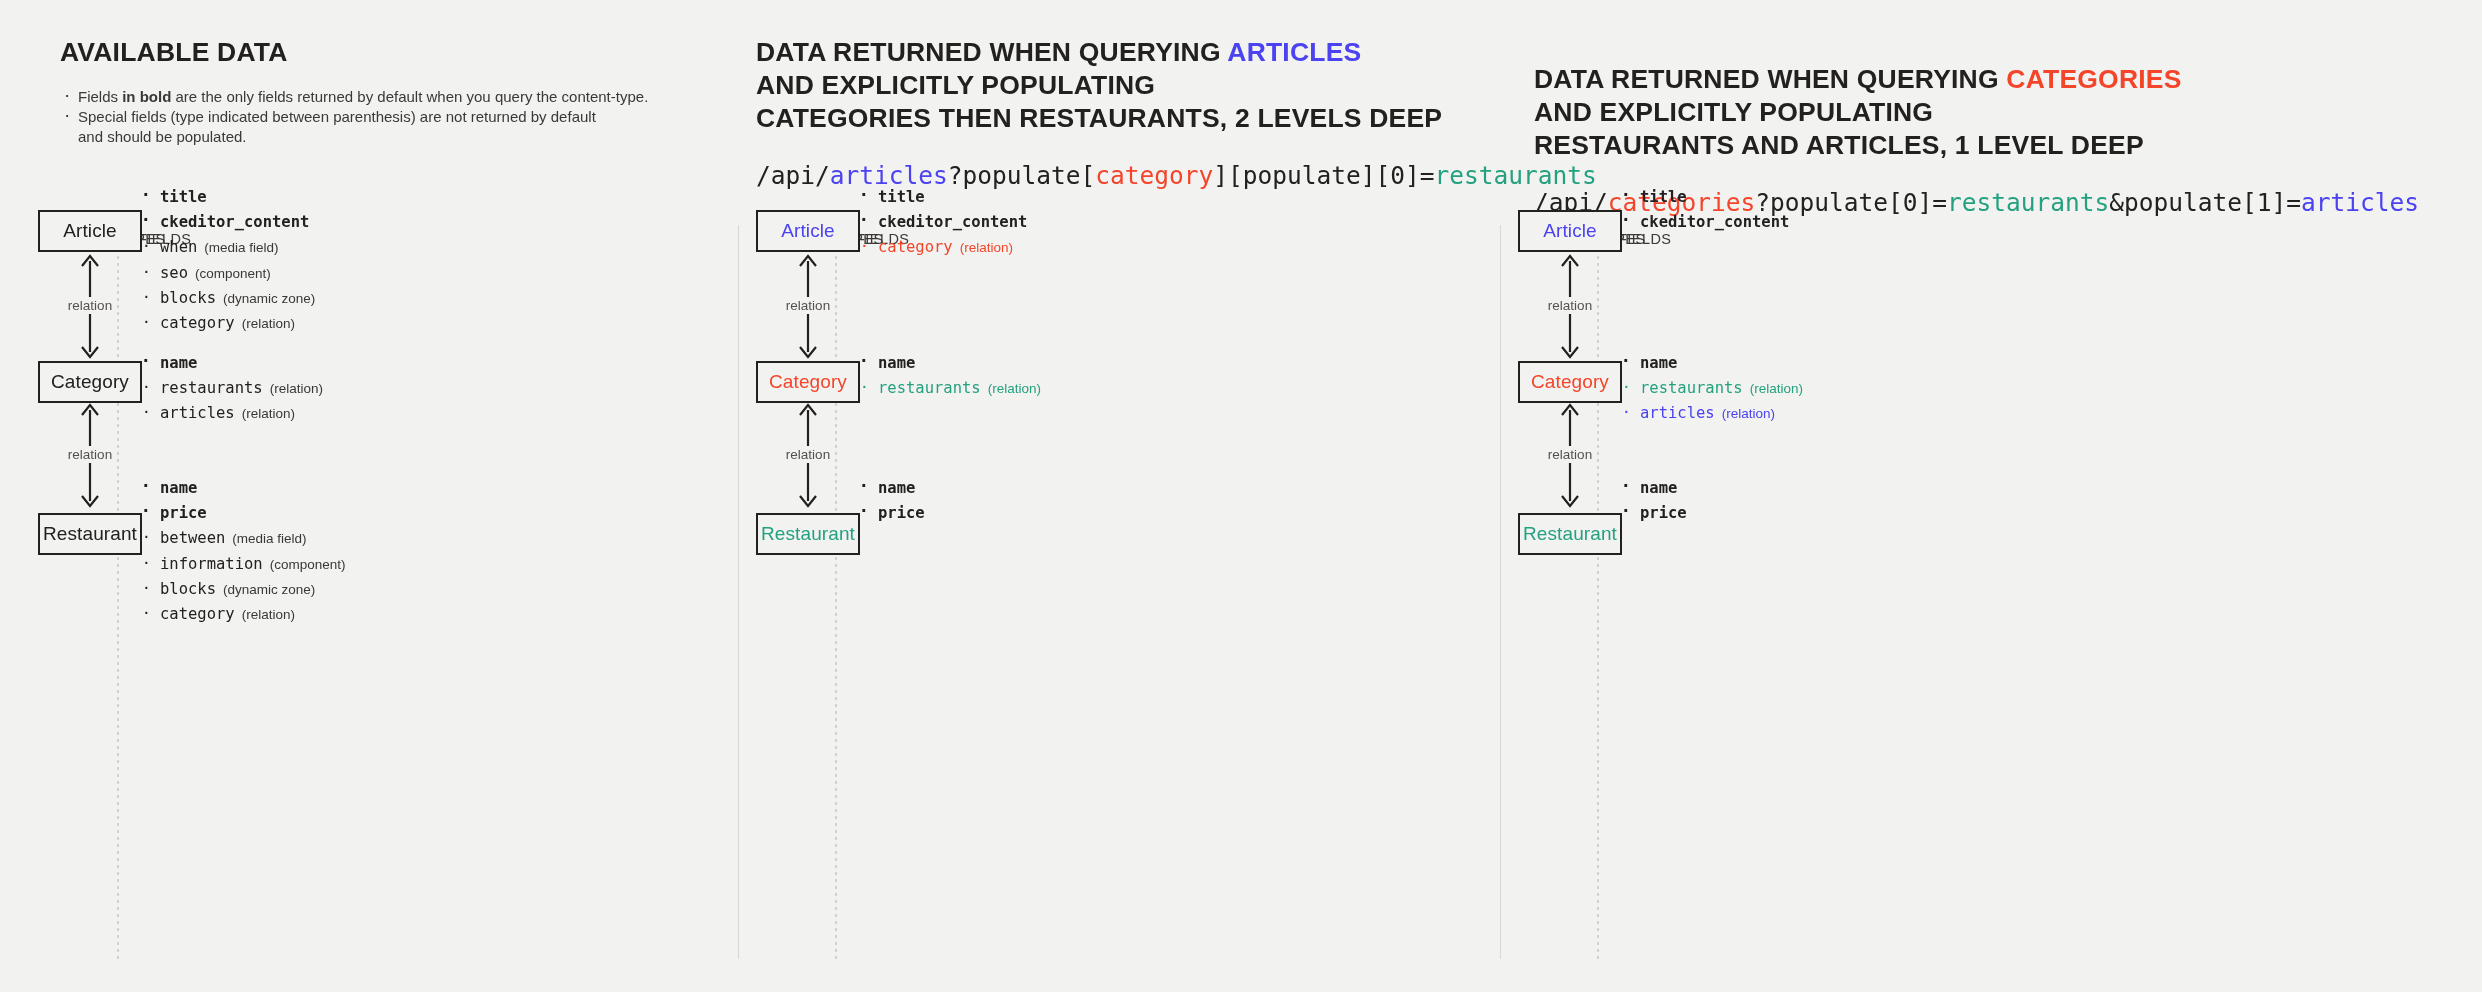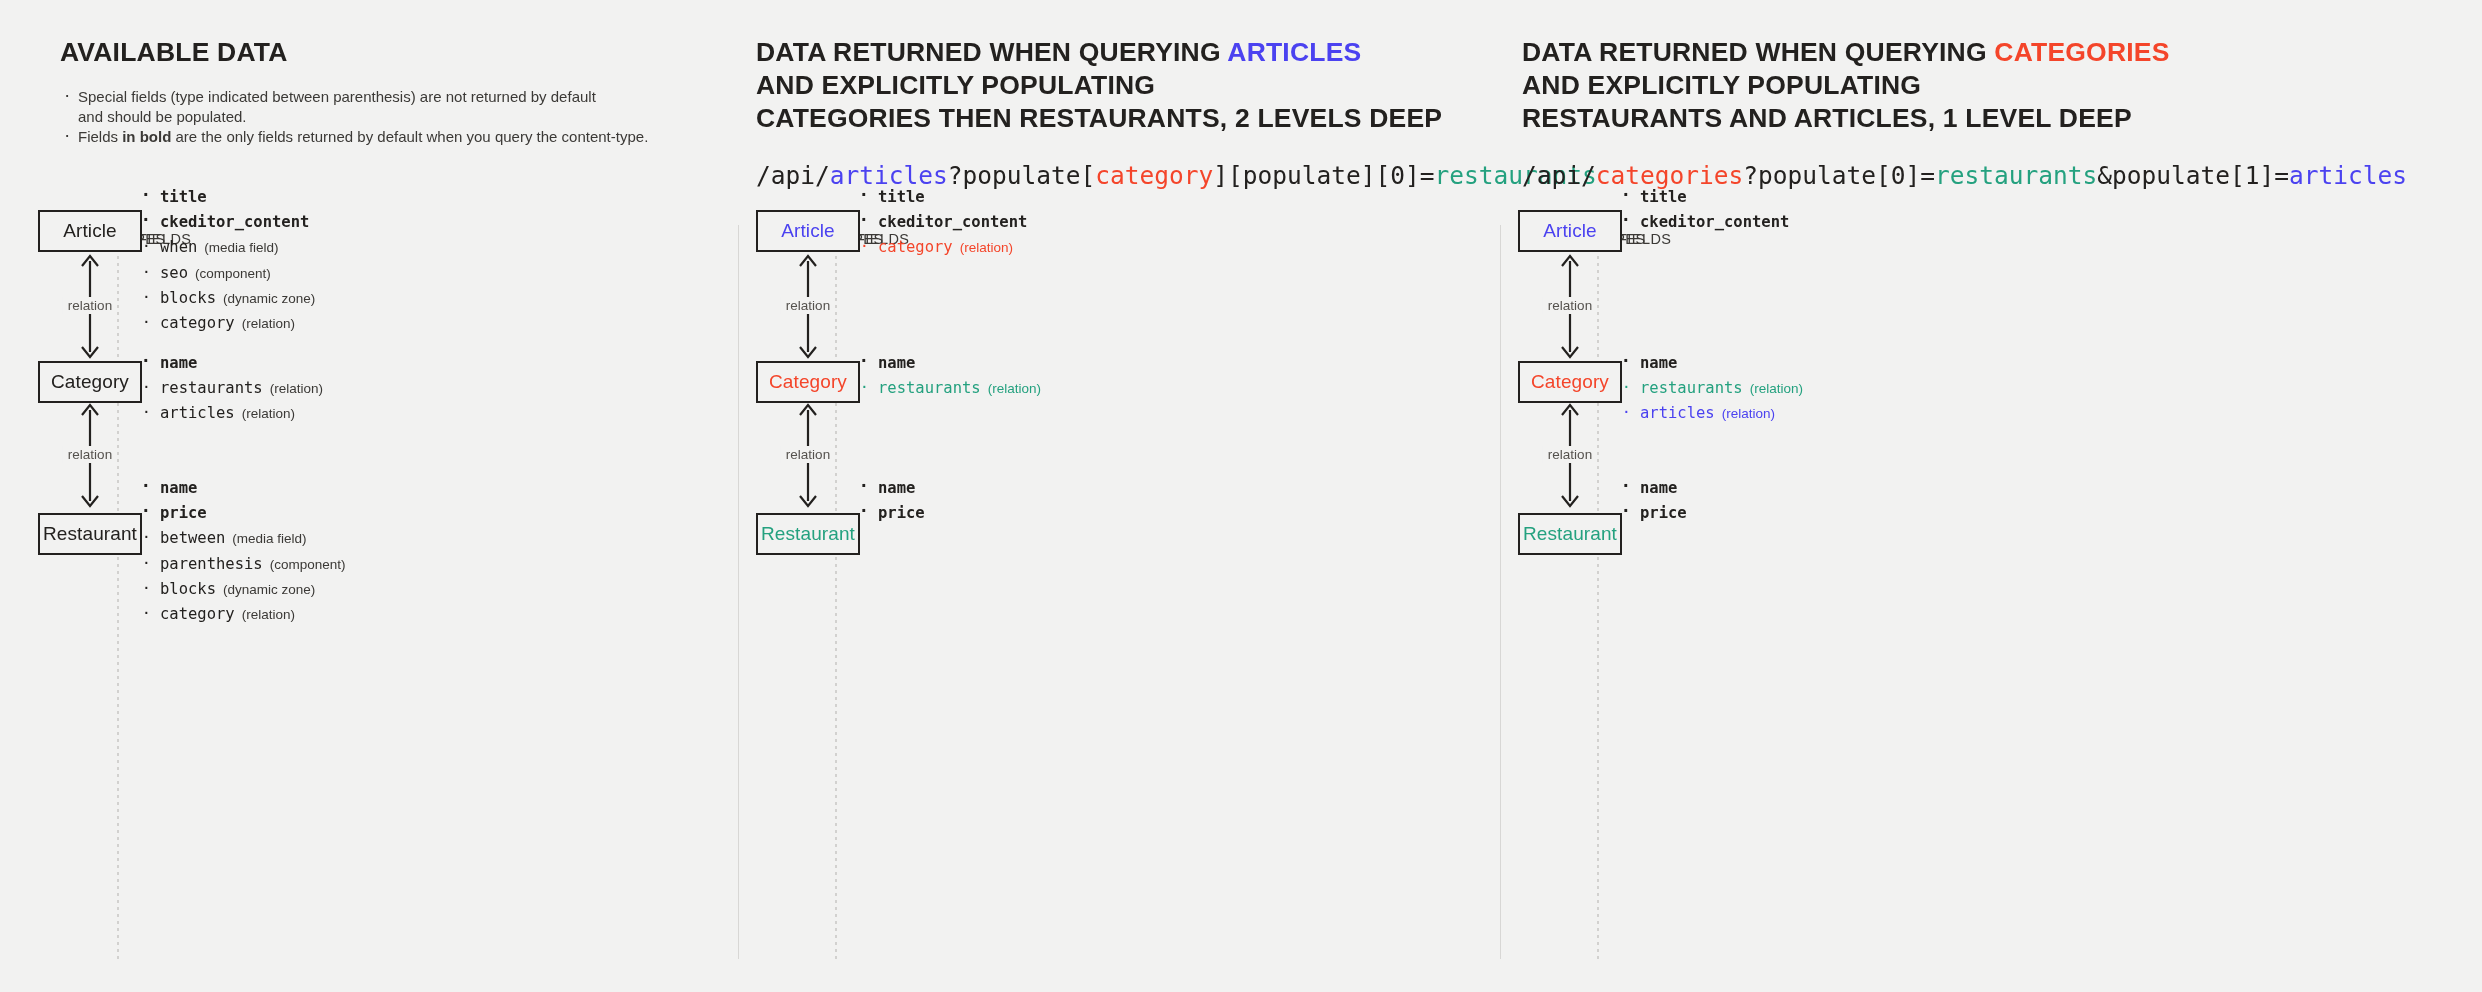--- a/index.html
+++ b/index.html
@@ -36,7 +36,7 @@
   .head { position: absolute; left: 0; top: 0; }
   .panel-1 .head { left: 60px; }
   .panel-2 .head { left: 18px; }
-  .panel-3 .head { left: 22px; }
+  .panel-3 .head { left: 34px; margin-top: 27px; }
 
   .title {
     font-size: 26.5px;

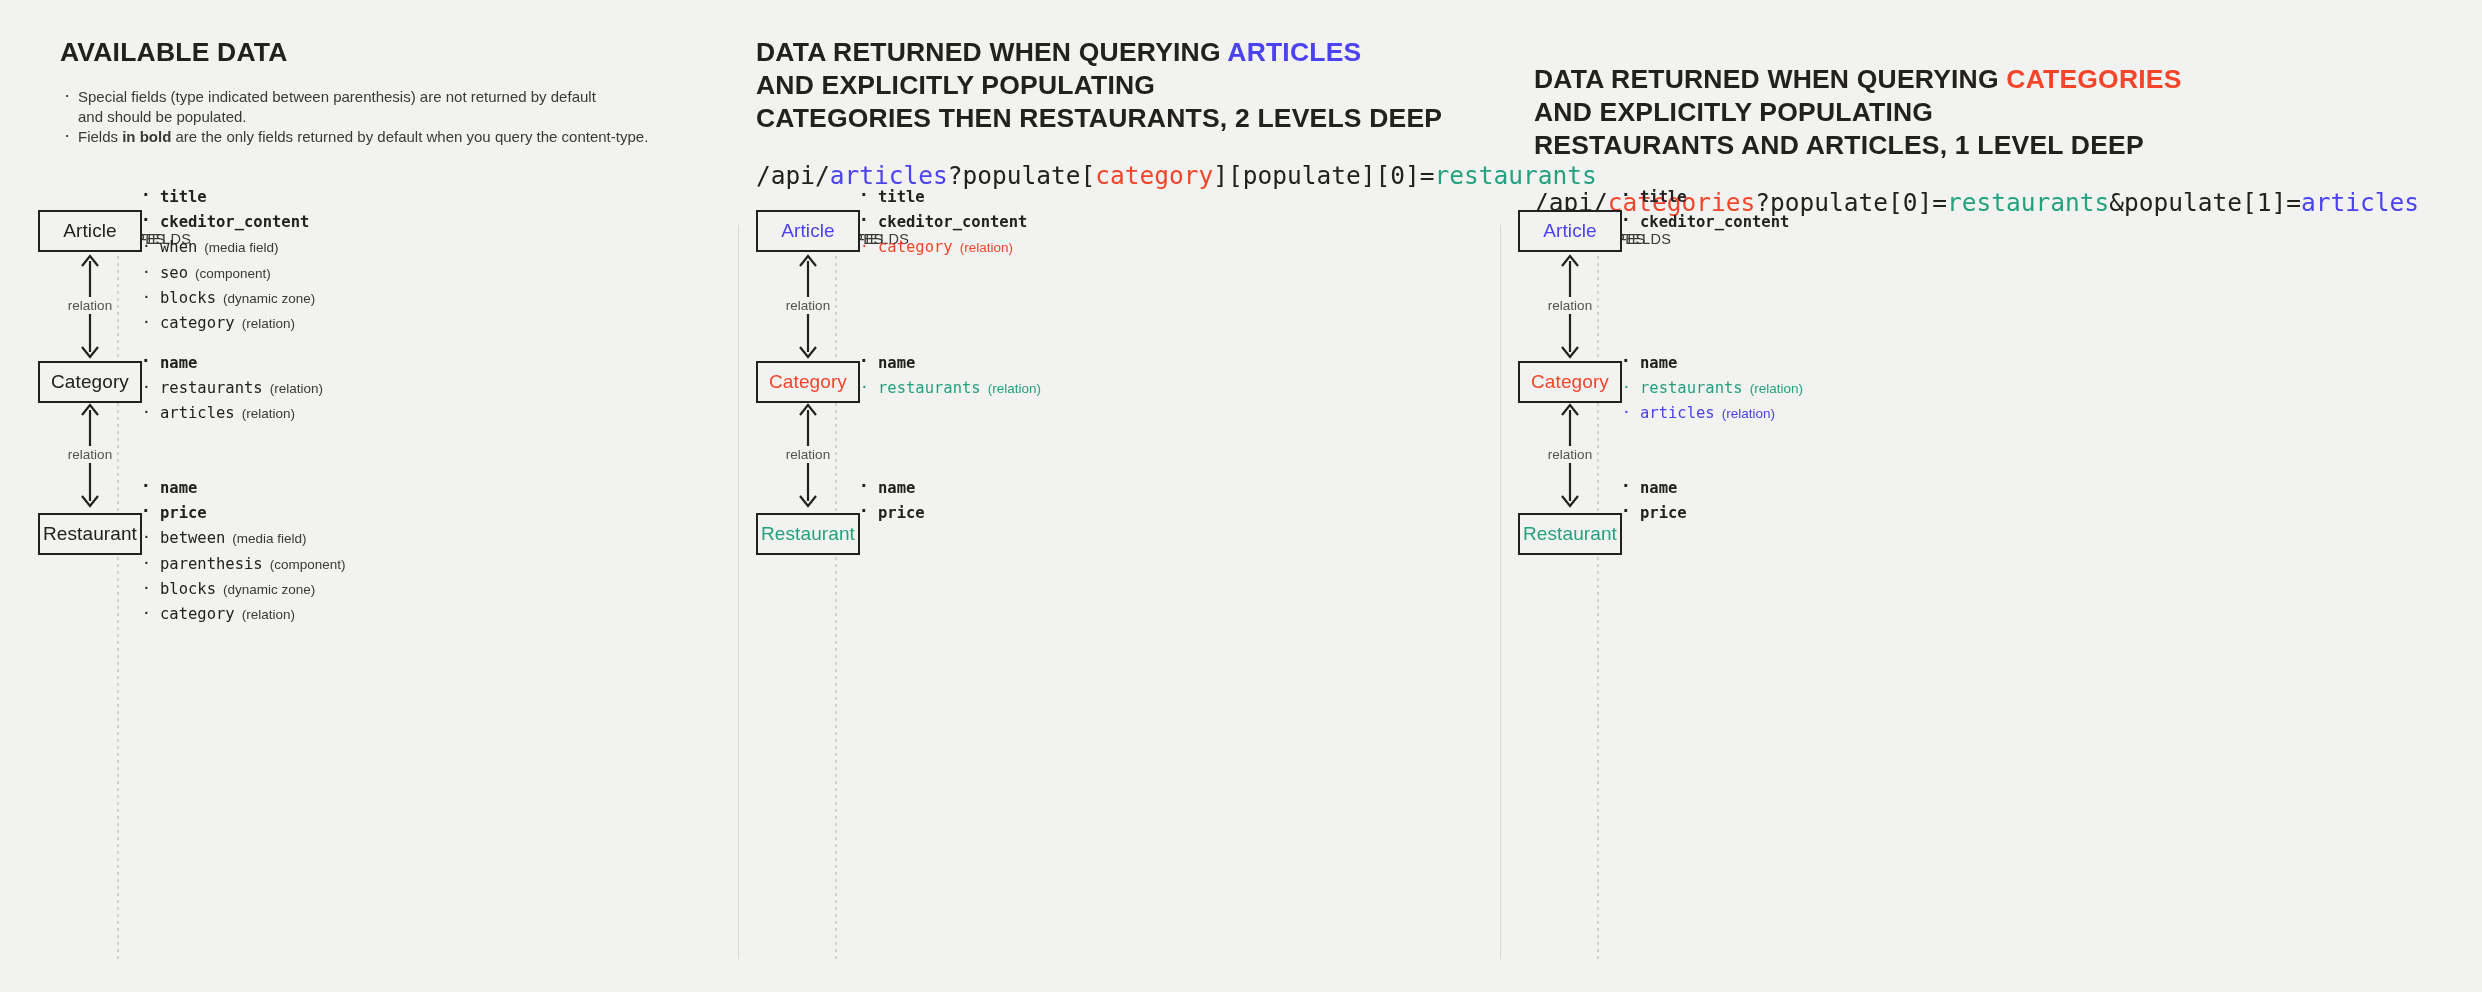--- a/index.html
+++ b/index.html
@@ -176,9 +176,9 @@
       <div class="head">
         <h1 class="title"><span>AVAILABLE DATA</span></h1>
         <ul class="bullets">
+          <li>Fields <b>in bold</b> are the only fields returned by default when you query the content-type.</li>
           <li>Special fields (type indicated between parenthesis) are not returned by default
 and should be populated.</li>
-          <li>Fields <b>in bold</b> are the only fields returned by default when you query the content-type.</li>
         </ul>
       </div>
       <div class="caption" style="left:38px">CONTENT-TYPES</div>

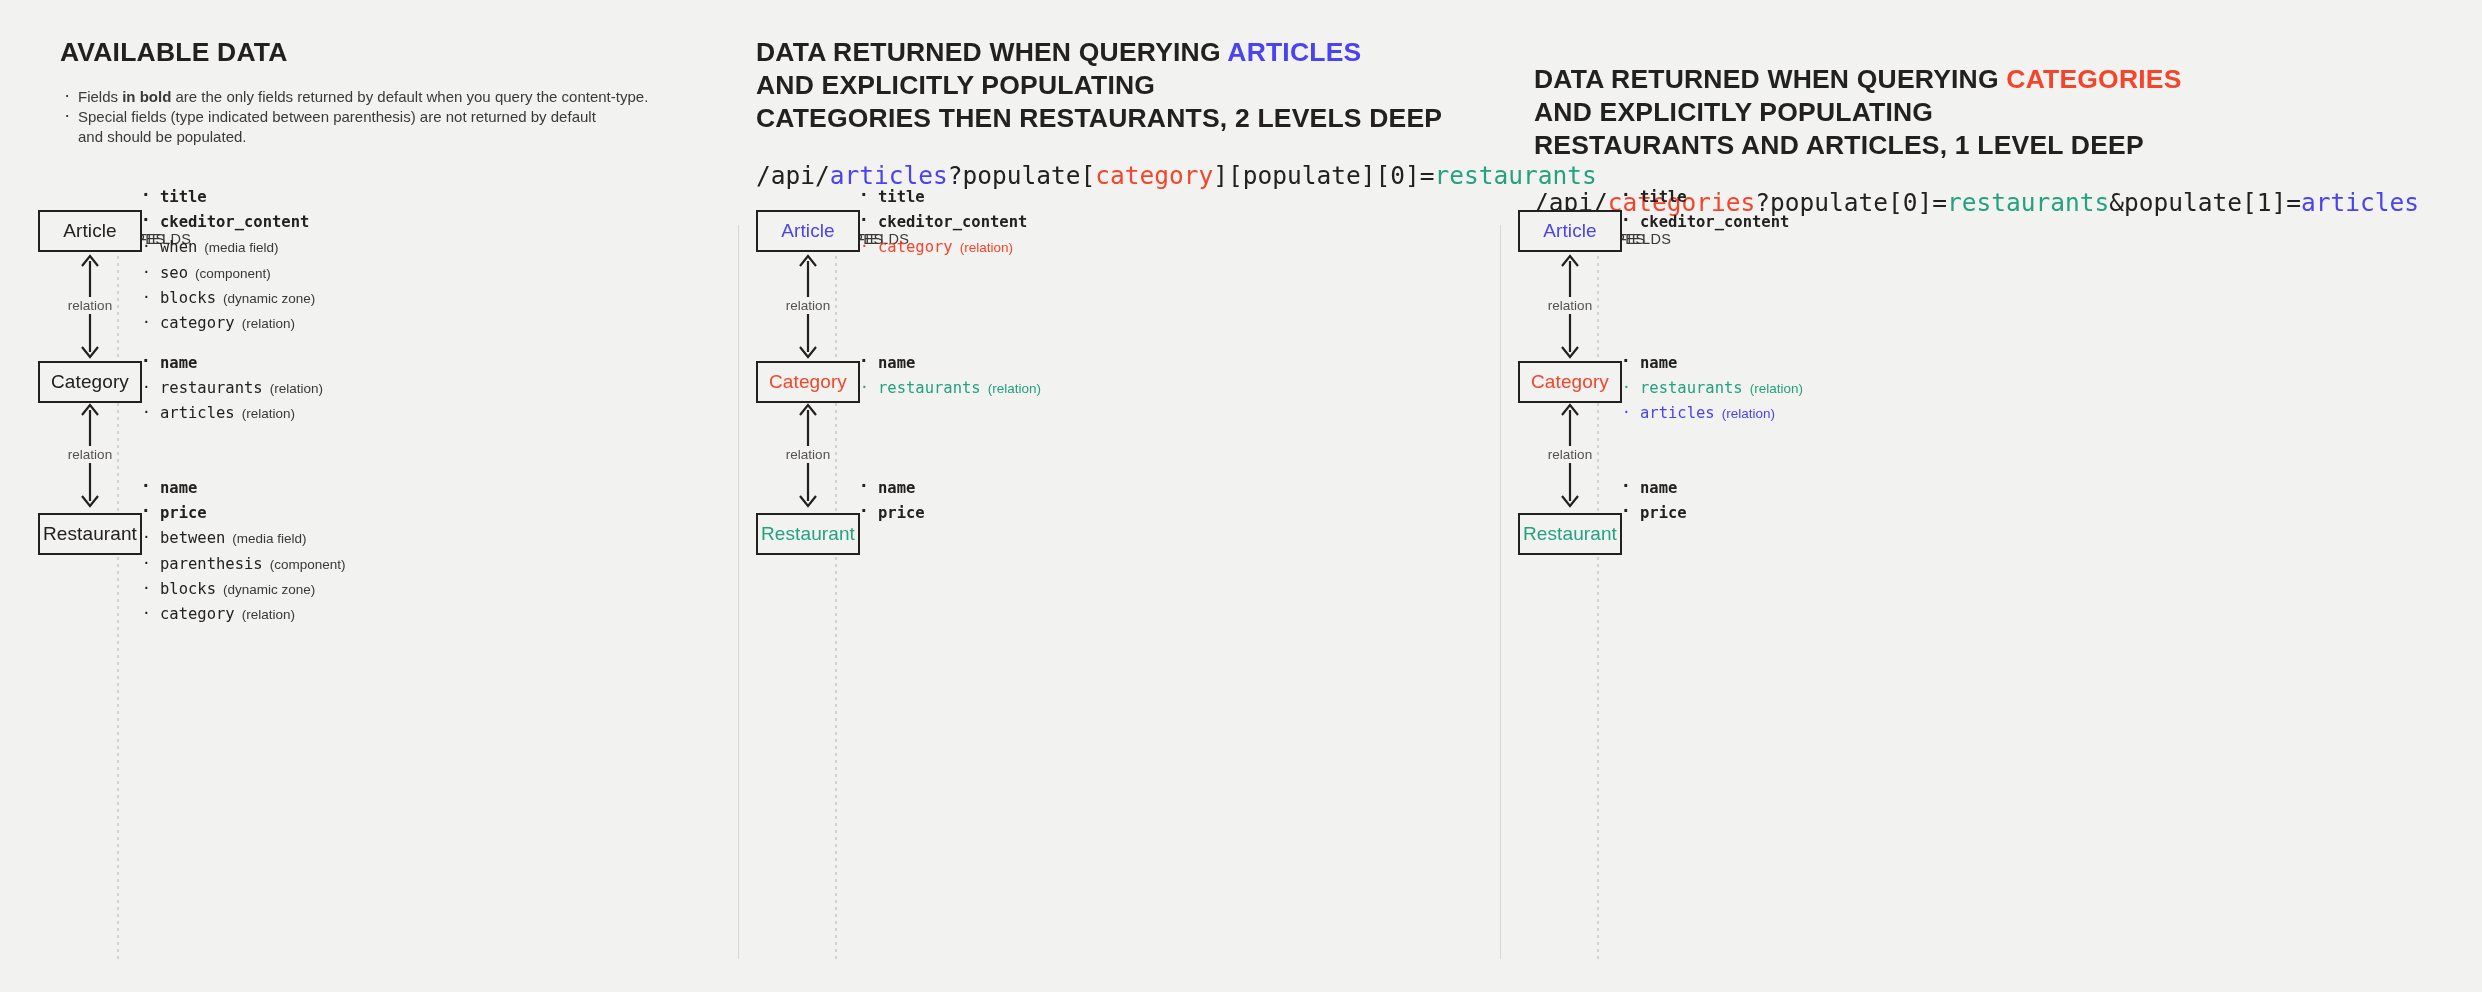--- a/index.html
+++ b/index.html
@@ -220,7 +220,7 @@
         <li class="bold "><span>name</span></li>
         <li class="bold "><span>price</span></li>
         <li class=""><span>between</span><span class="note">(media field)</span></li>
-        <li class=""><span>parenthesis</span><span class="note">(component)</span></li>
+        <li class=""><span>information</span><span class="note">(component)</span></li>
         <li class=""><span>blocks</span><span class="note">(dynamic zone)</span></li>
         <li class=""><span>category</span><span class="note">(relation)</span></li>
       </ul>

